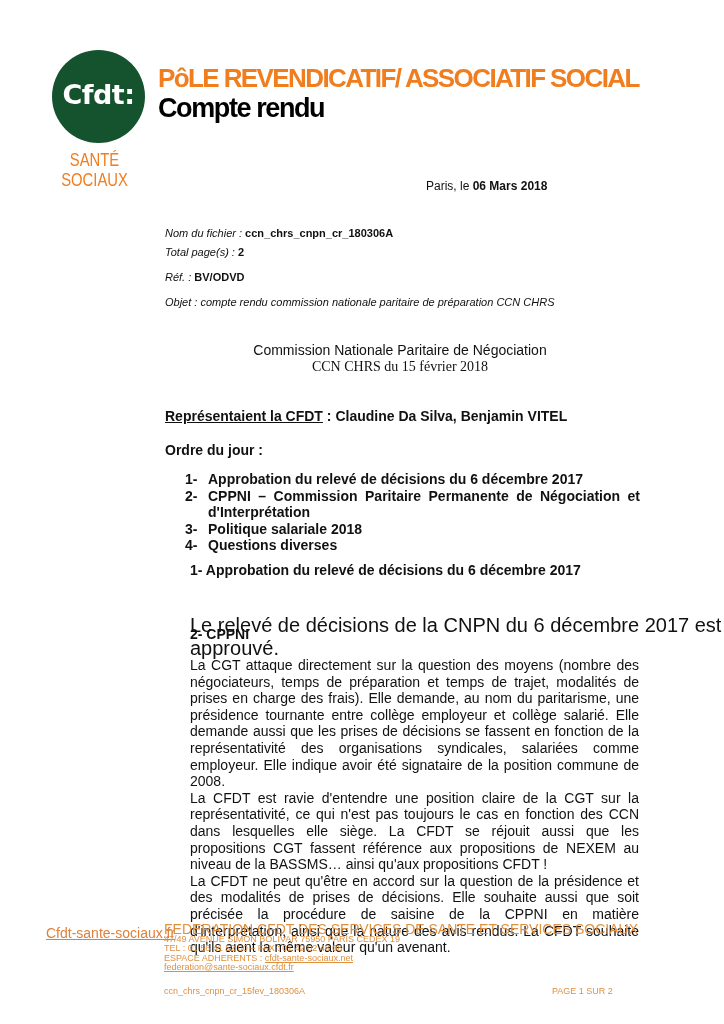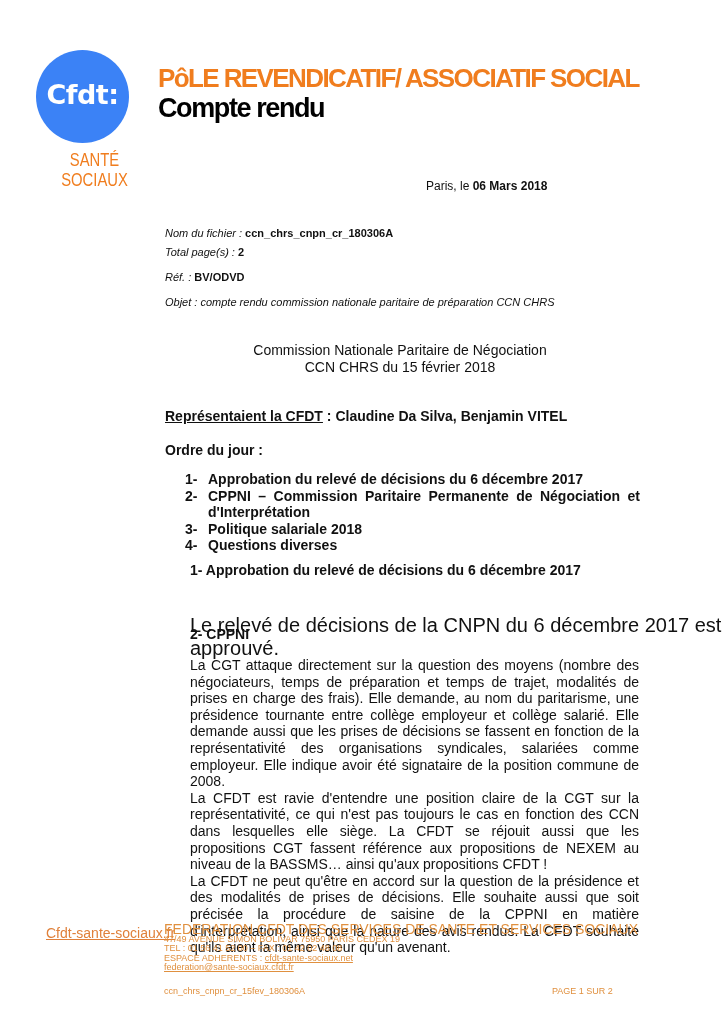--- a/index.html
+++ b/index.html
@@ -4,7 +4,7 @@
 <style>
   html, body { margin: 0; padding: 0; background: #ffffff; }
   body { width: 724px; height: 1024px; position: relative; overflow: hidden; font-family: "Liberation Sans", sans-serif; color: #111; }
-  .logo { position: absolute; left: 36px; top: 50px; width: 93px; height: 93px; border-radius: 50%; background: #3b82f6; }
+  .logo { position: absolute; left: 52px; top: 50px; width: 93px; height: 93px; border-radius: 50%; background: #14532d; }
   .logo-text { position: absolute; left: 0; right: 0; top: 29px; text-align: center; color: #fff; font-weight: bold; font-size: 27px; letter-spacing: -0.5px; font-family: "DejaVu Sans", sans-serif; }
   .logo-sub { position: absolute; left: 48px; width: 93px; text-align: center; color: #f07d1e; font-family: "Liberation Sans", sans-serif; font-size: 19px; line-height: 19px; transform: scaleX(0.78); }
   .logo-sub.s1 { top: 150px; }

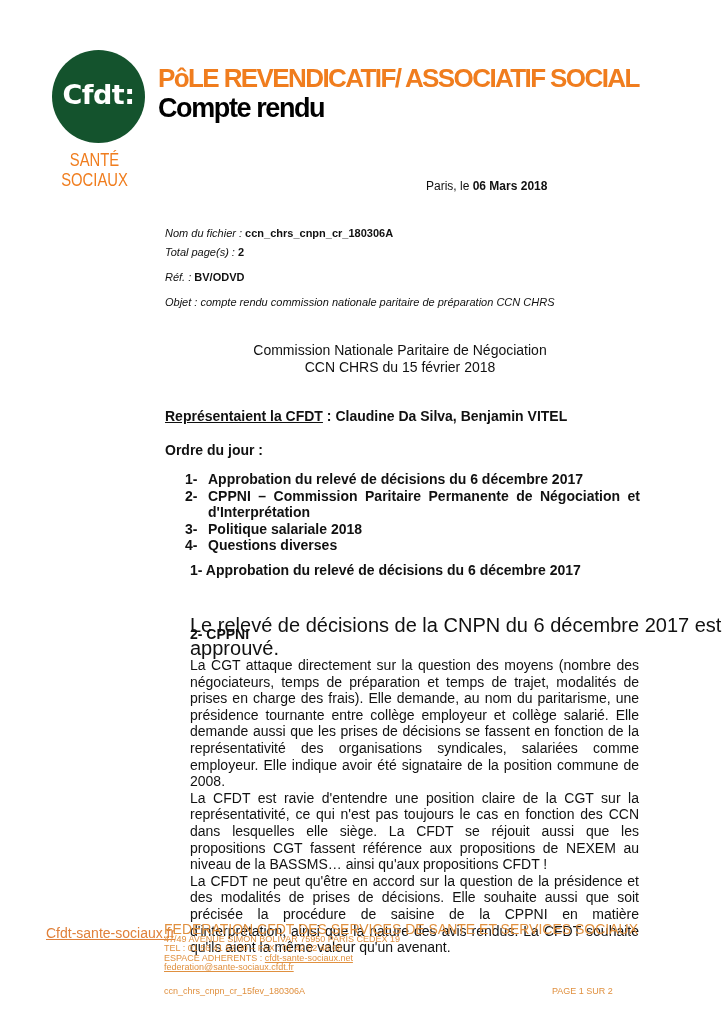--- a/index.html
+++ b/index.html
@@ -17,7 +17,7 @@
   .meta b { font-style: normal; font-weight: bold; }
   .meta.m1 { top: 227px; } .meta.m2 { top: 246px; } .meta.m3 { top: 271px; } .meta.m4 { top: 296px; }
   .doc-title { position: absolute; left: 150px; width: 500px; text-align: center; font-size: 14px; line-height: 16px; }
-  .doc-title.t1 { top: 342px; } .doc-title.t2 { top: 359px; }
+  .doc-title.t1 { top: 342px; } .doc-title.t2 { top: 359px; font-family: Liberation Serif, serif; }
   .reps { position: absolute; left: 165px; top: 408px; font-size: 14px; font-weight: bold; }
   .reps u { text-decoration: underline; }
   .ordre { position: absolute; left: 165px; top: 442px; font-size: 14px; font-weight: bold; }

